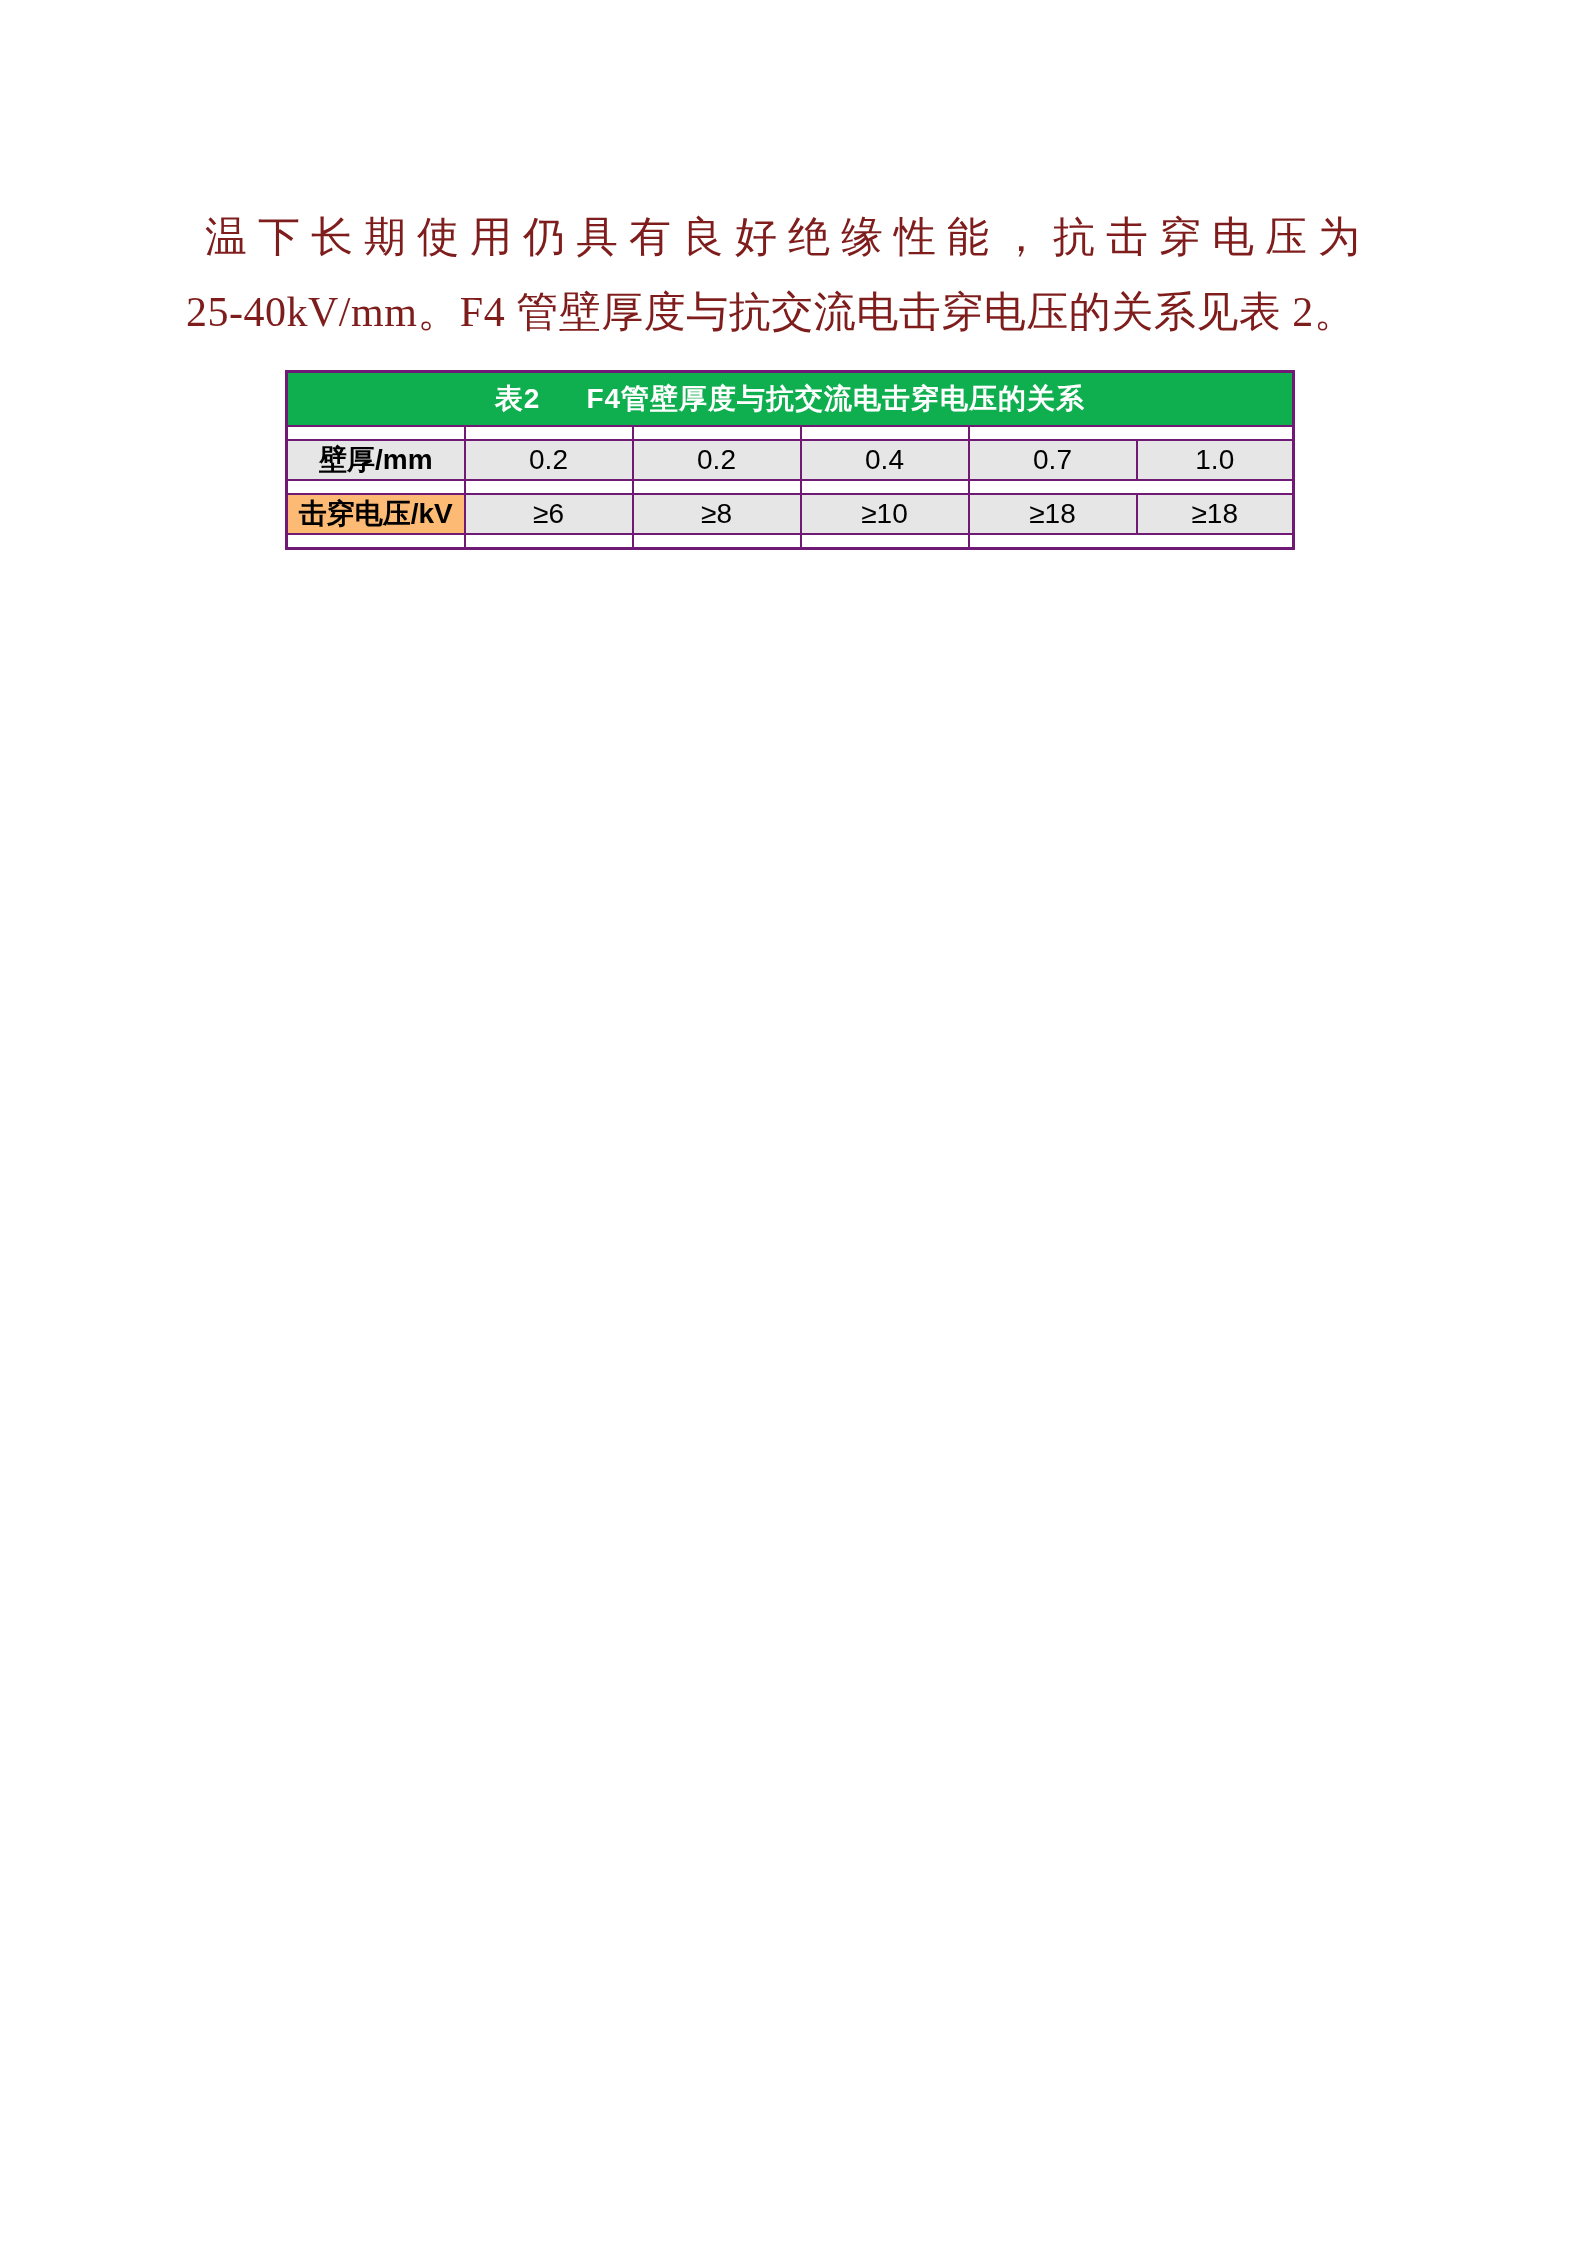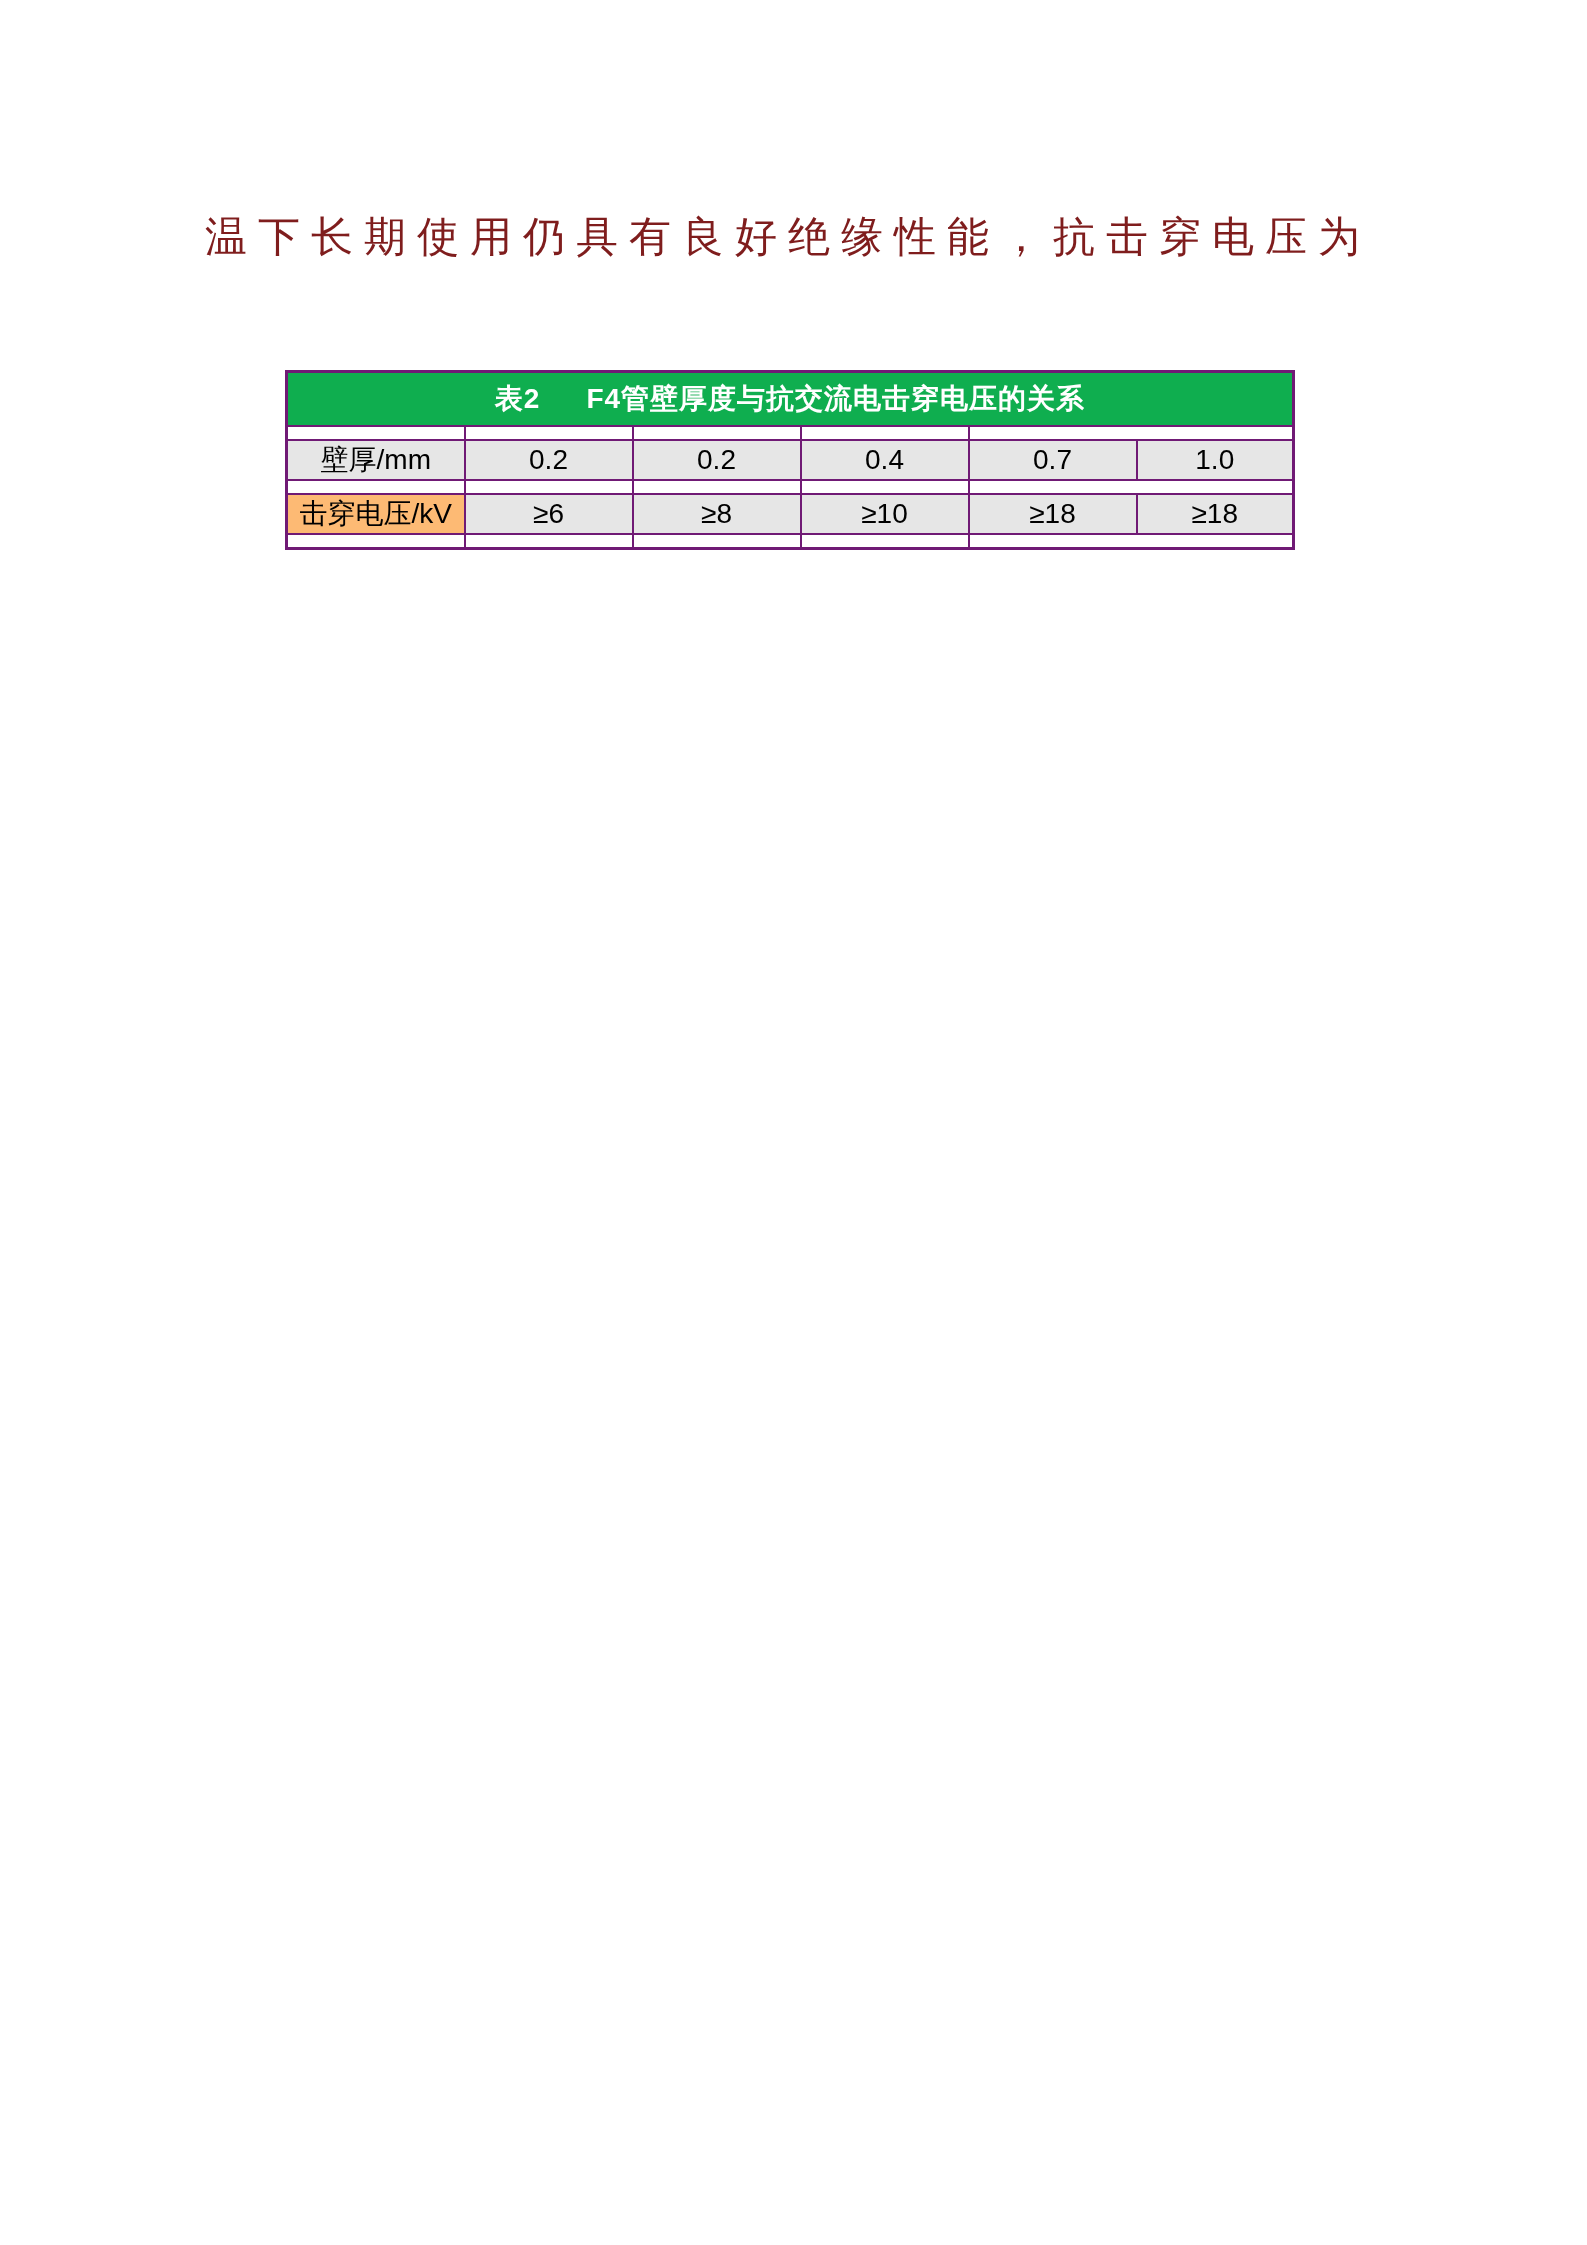--- a/index.html
+++ b/index.html
@@ -73,6 +73,7 @@
 
   <p class="para-line l1">温下长期使用仍具有良好绝缘性能，抗击穿电压为</p>
 
+  <p class="para-line l2">25-40kV/mm。F4 管壁厚度与抗交流电击穿电压的关系见表 2。</p>
 
   <table class="dtable">
     <colgroup>

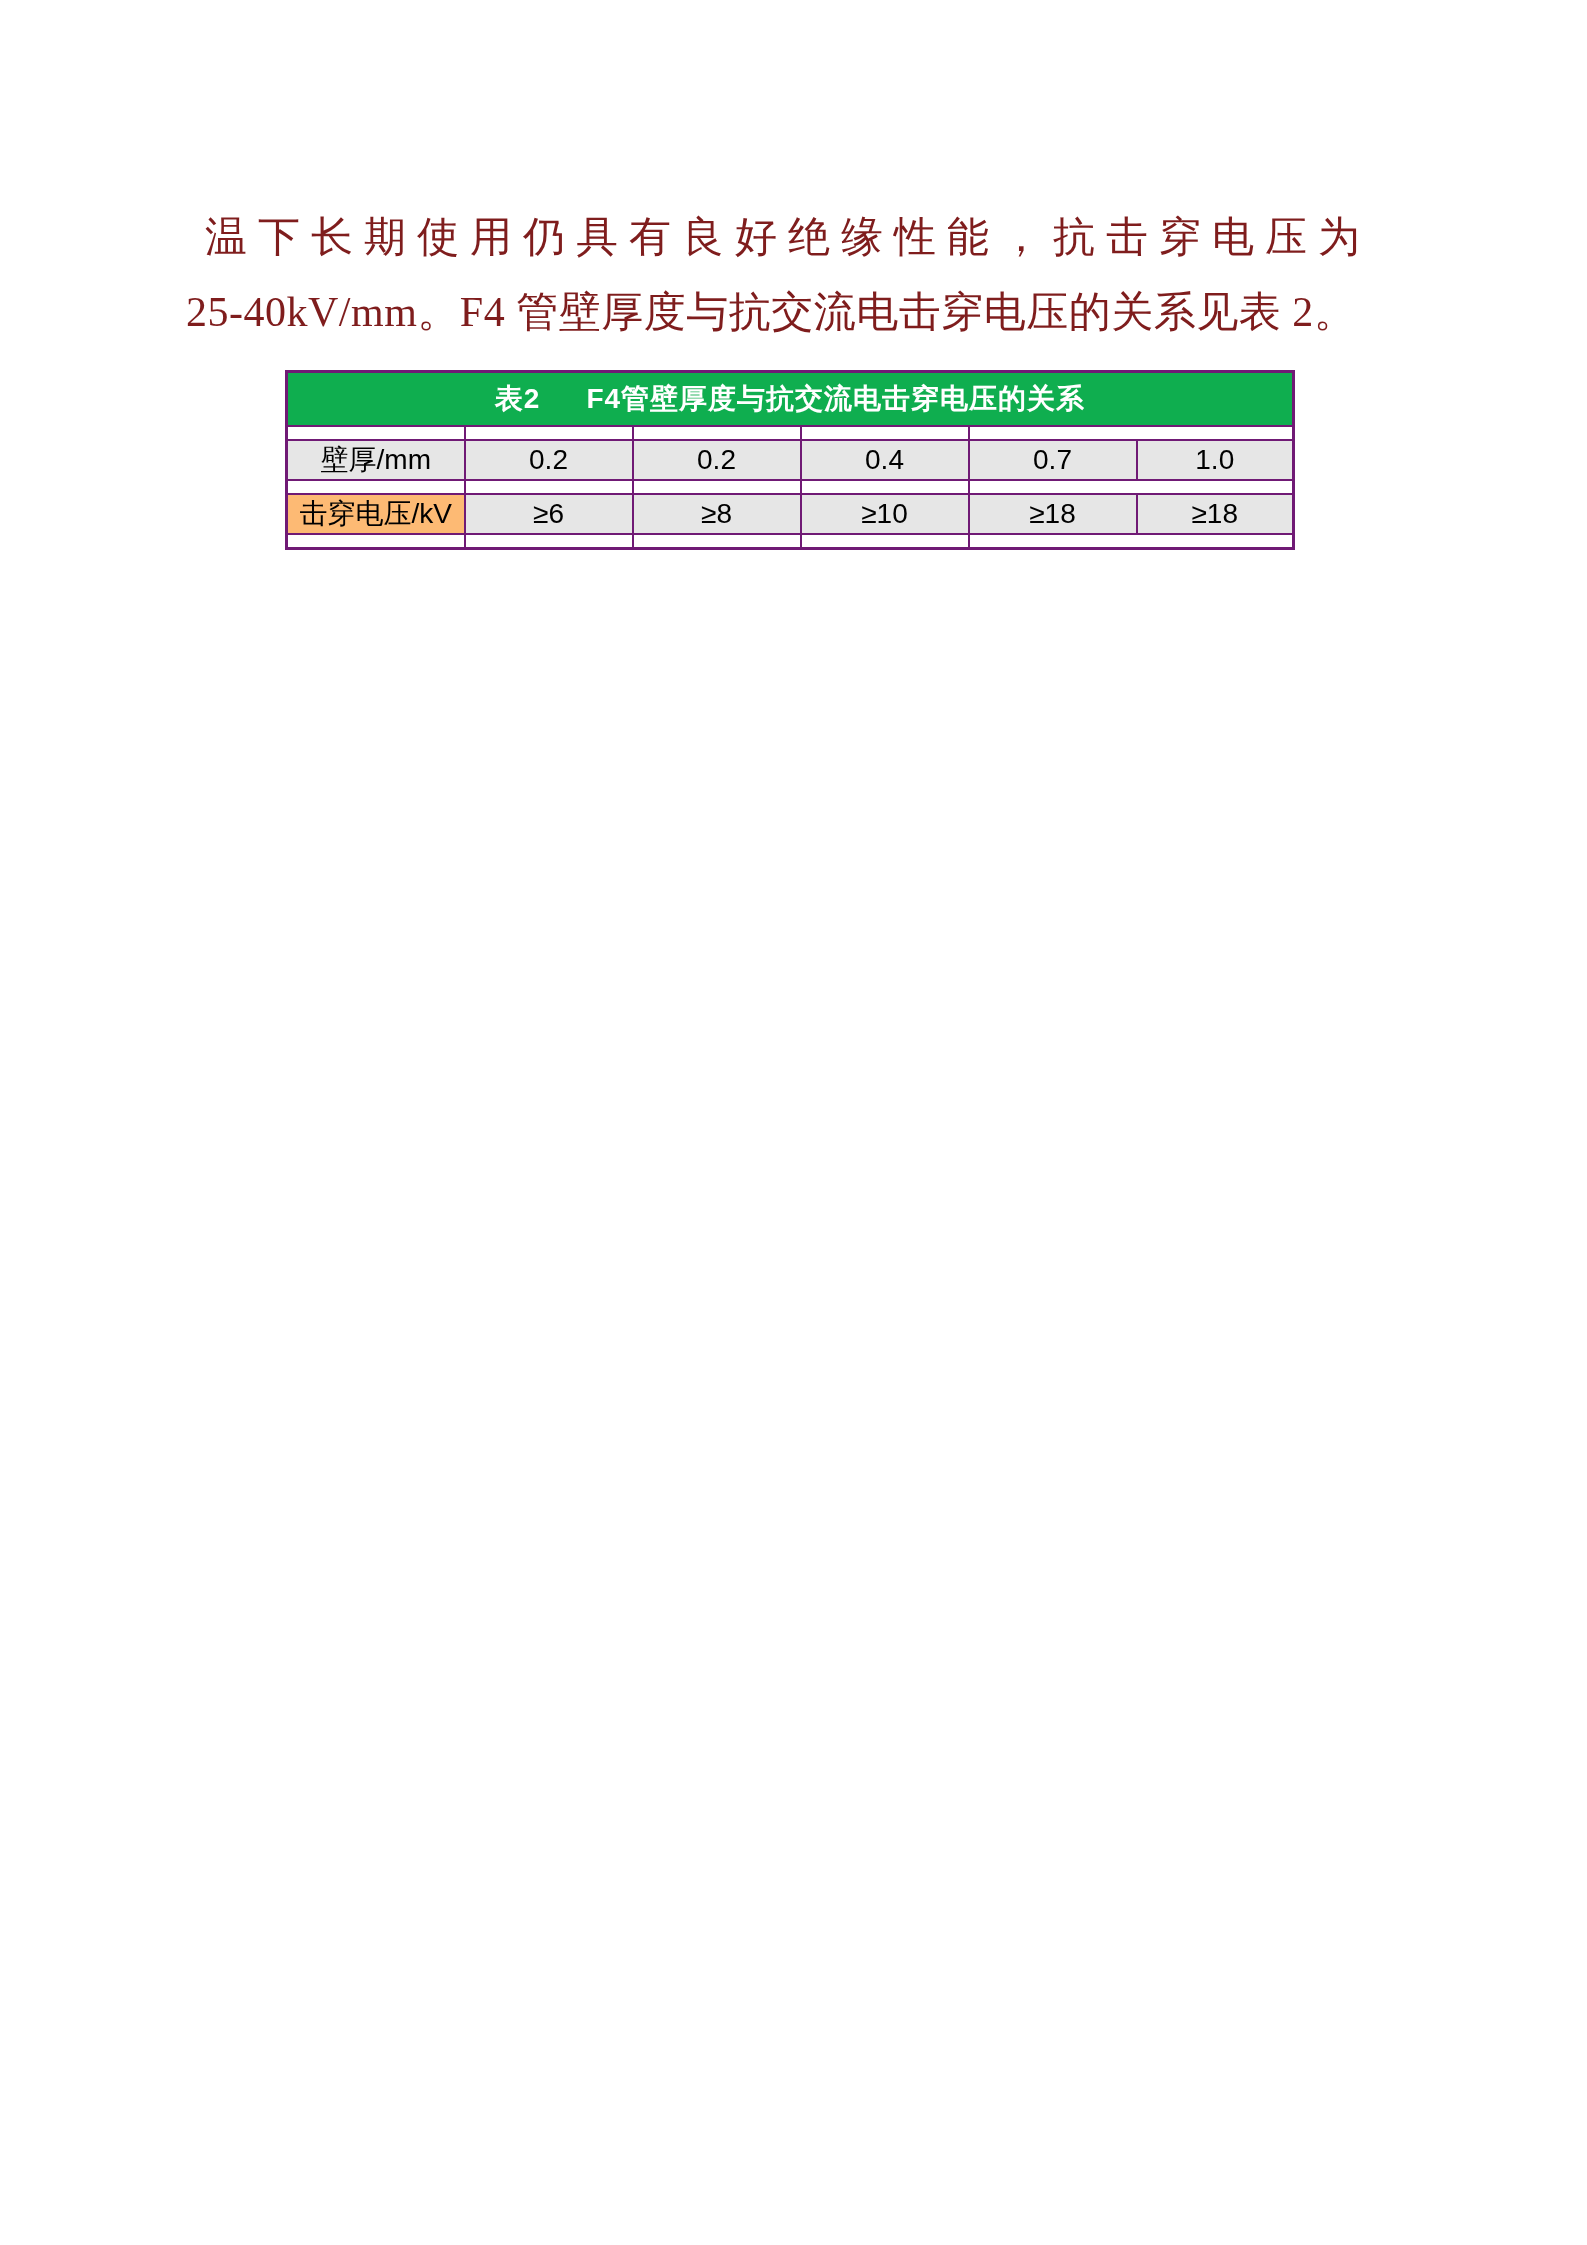--- a/index.html
+++ b/index.html
@@ -61,7 +61,7 @@
     font-size: 28px;
     padding: 0 4px;
   }
-  tr.datarow td.rowlabel { font-weight: normal; }
+  tr.datarow td.rowlabel { font-weight: bold; }
   col.c0 { width: 178px; }
   col.c1, col.c2, col.c3, col.c4 { width: 168px; }
   col.c5 { width: 157px; }

